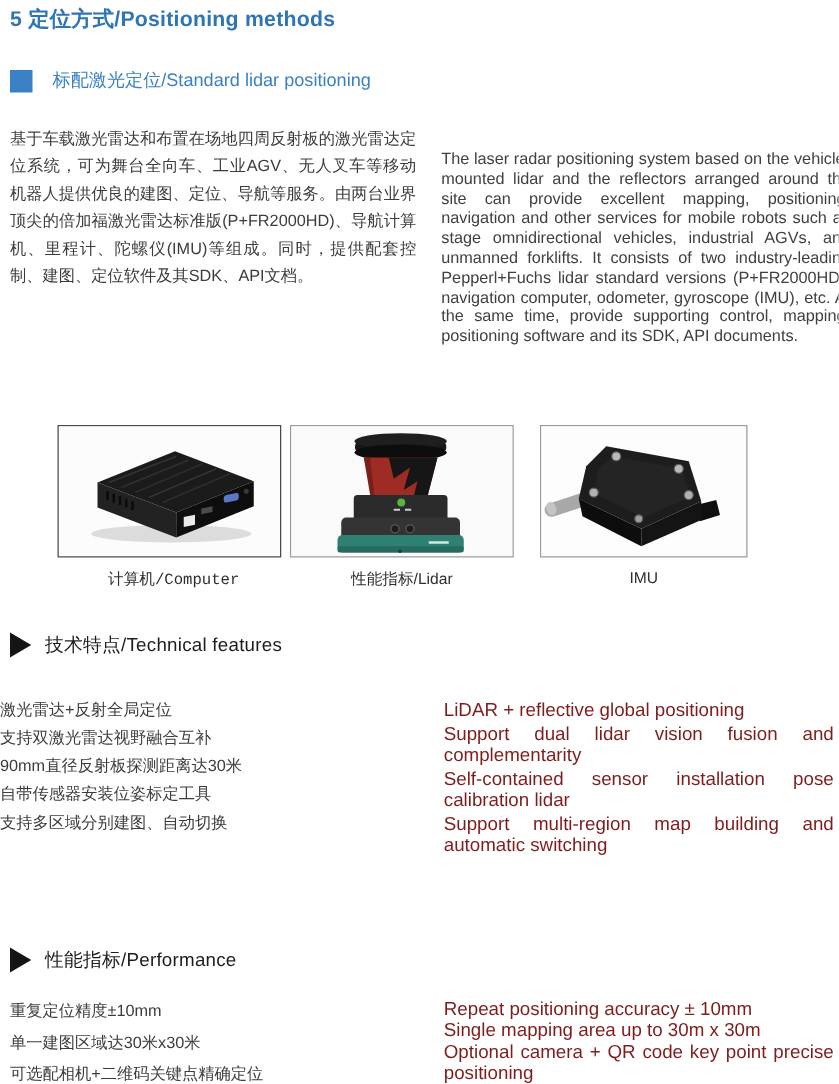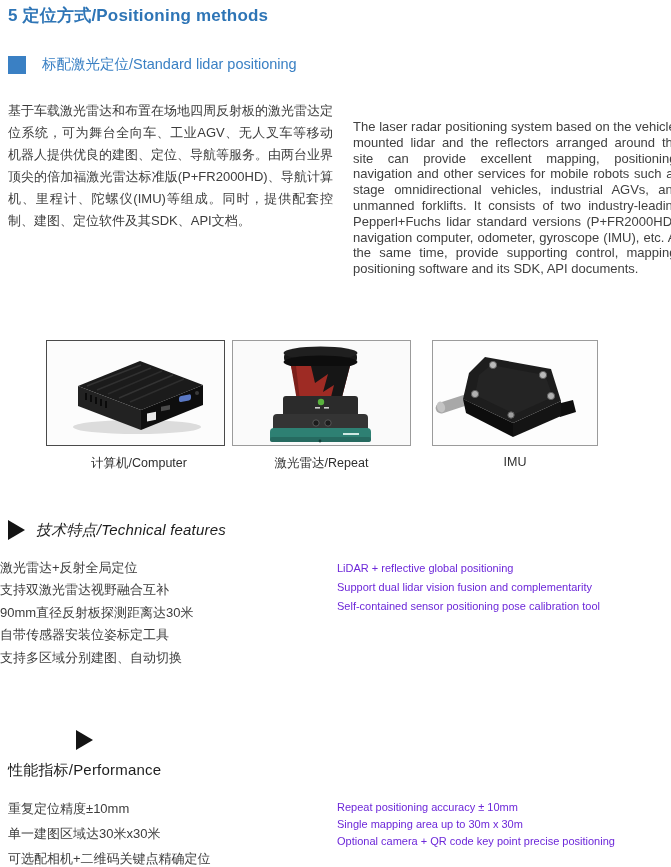--- a/index.html
+++ b/index.html
@@ -25,7 +25,7 @@
   }
   figure.product{position:absolute;top:340px;margin:0;}
   figure.product .imgbox{background:#fff;overflow:hidden;}
-  .fig1{left:46px;width:186px;}
+  .fig1{left:46px;width:186px;font-family:Liberation Mono, monospace;}
   .fig1 .imgbox{width:177px;height:104px;border:1px solid #4a4a4a;}
   .fig2{left:232px;width:179px;}
   .fig2 .imgbox{width:177px;height:104px;border:1px solid #9b9b9b;}

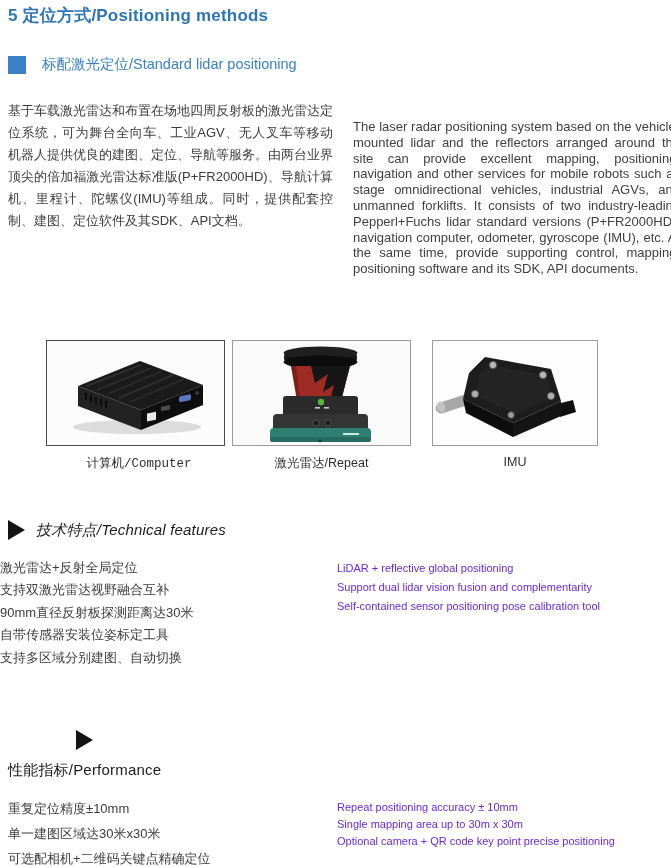--- a/index.html
+++ b/index.html
@@ -115,7 +115,7 @@
         <circle cx="87" cy="100" r="1.4" fill="#123f38"></circle>
       </svg>
     </div>
-    <figcaption>激光雷达/Repeat</figcaption>
+    <figcaption>性能指标/Lidar</figcaption>
   </figure>
 
   <figure class="product fig3">

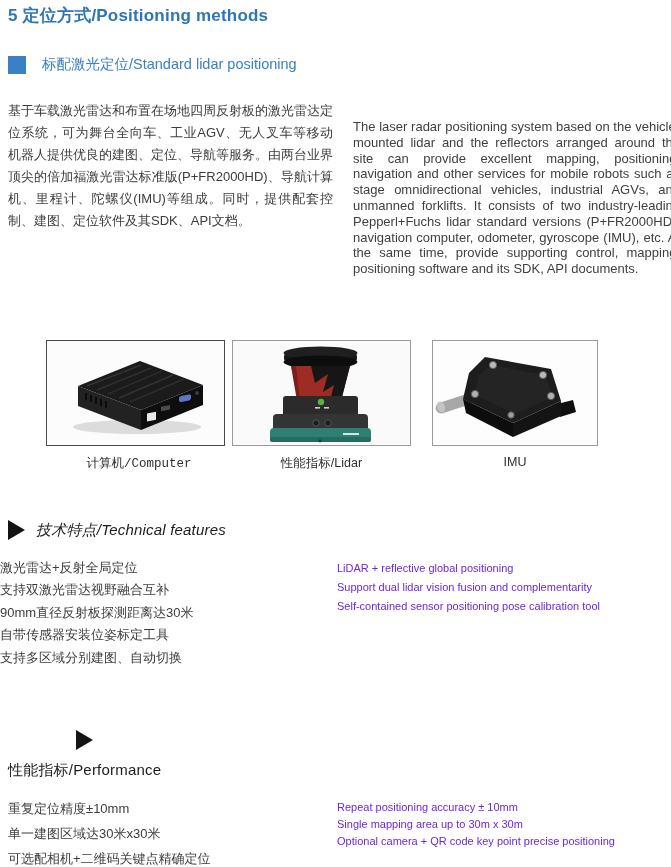--- a/index.html
+++ b/index.html
@@ -33,7 +33,7 @@
   .fig3 .imgbox{width:164px;height:104px;border:1px solid #9b9b9b;}
   figcaption{margin-top:9px;text-align:center;font-size:12.5px;color:#2e2e2e;}
   .sec-header{position:absolute;left:8px;display:flex;align-items:center;gap:11px;}
-  .sec-tech{top:520px;font-style:italic;}
+  .sec-tech{top:506px;}
   .sec-perf{top:730px;flex-direction:column;}
   .tri{
     width:0;height:0;flex:0 0 auto;

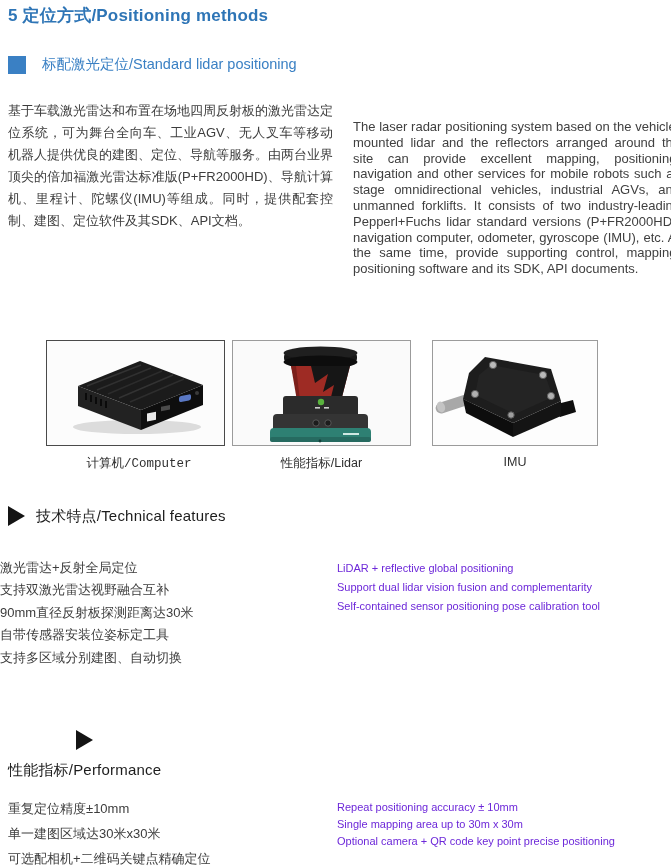--- a/index.html
+++ b/index.html
@@ -47,7 +47,7 @@
   .perf-en{left:337px;top:799px;width:330px;}
   .zh-item{margin:0;font-size:13px;line-height:22.4px;color:#3c3c3c;}
   .perf-zh .zh-item{line-height:25px;}
-  .en-item{margin:0 0 2px 0;font-size:11px;line-height:17px;color:#6d28d9;text-align:justify;}
+  .en-item{margin:0 0 2px 18px;font-size:15px;line-height:17px;color:#7f1d1d;text-align:justify;}
   .perf-en .en-item{margin-bottom:0;}
 </style>
 </head>

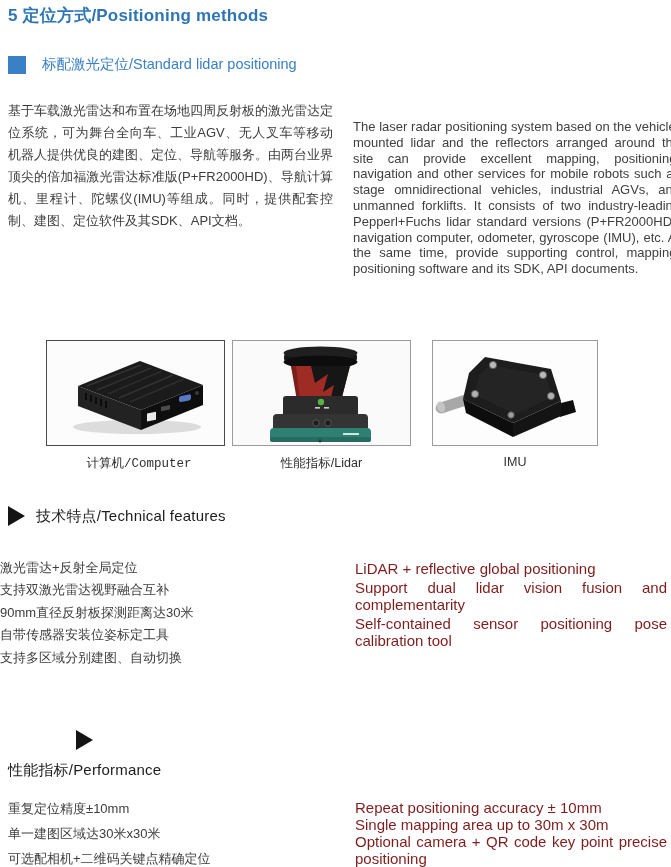--- a/index.html
+++ b/index.html
@@ -155,7 +155,7 @@
   <div class="col tech-en">
     <p class="en-item">LiDAR + reflective global positioning</p>
     <p class="en-item">Support dual lidar vision fusion and complementarity</p>
-    <p class="en-item">Self-contained sensor positioning pose calibration tool</p>
+    <p class="en-item">Self-contained sensor installation pose calibration lidar</p>
   </div>
 
   <div class="sec-header sec-perf">

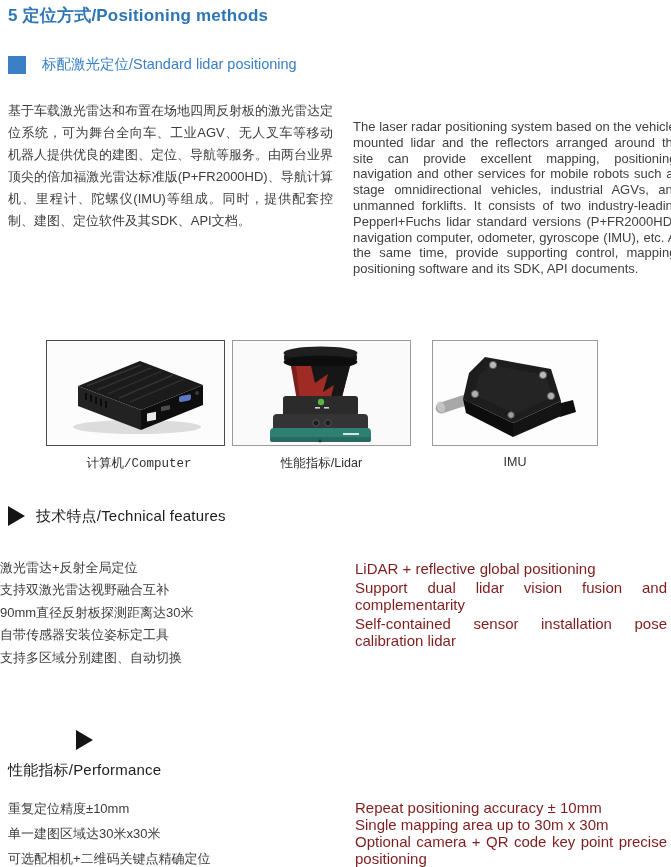--- a/index.html
+++ b/index.html
@@ -156,6 +156,7 @@
     <p class="en-item">LiDAR + reflective global positioning</p>
     <p class="en-item">Support dual lidar vision fusion and complementarity</p>
     <p class="en-item">Self-contained sensor installation pose calibration lidar</p>
+    <p class="en-item">Support multi-region map building and automatic switching</p>
   </div>
 
   <div class="sec-header sec-perf">

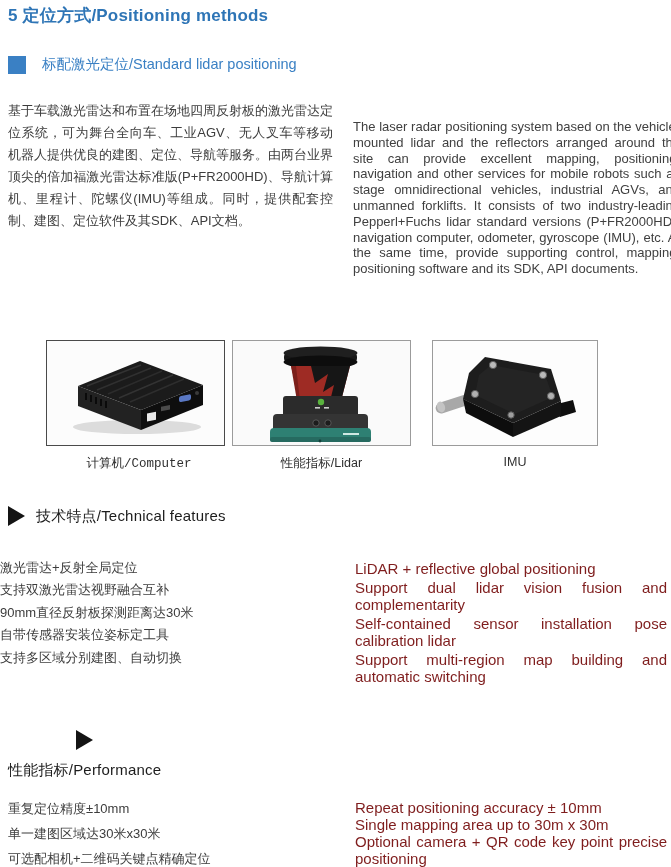--- a/index.html
+++ b/index.html
@@ -34,7 +34,7 @@
   figcaption{margin-top:9px;text-align:center;font-size:12.5px;color:#2e2e2e;}
   .sec-header{position:absolute;left:8px;display:flex;align-items:center;gap:11px;}
   .sec-tech{top:506px;}
-  .sec-perf{top:730px;flex-direction:column;}
+  .sec-perf{top:758px;}
   .tri{
     width:0;height:0;flex:0 0 auto;
     border-left:17px solid #141414;border-top:10px solid transparent;border-bottom:10px solid transparent;

